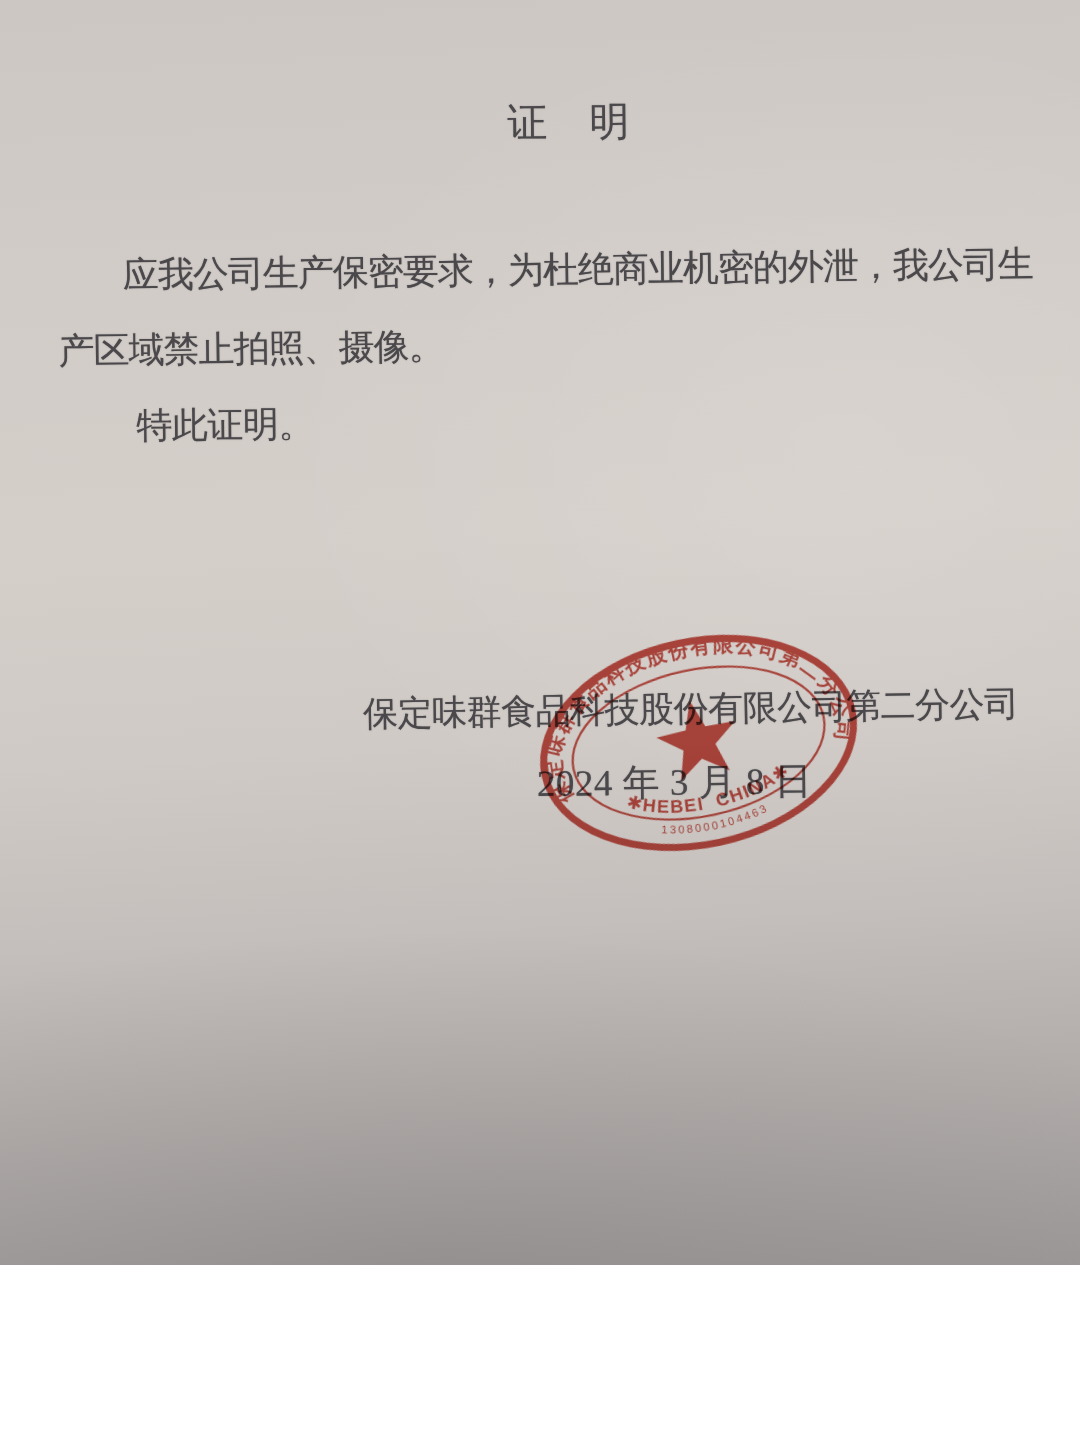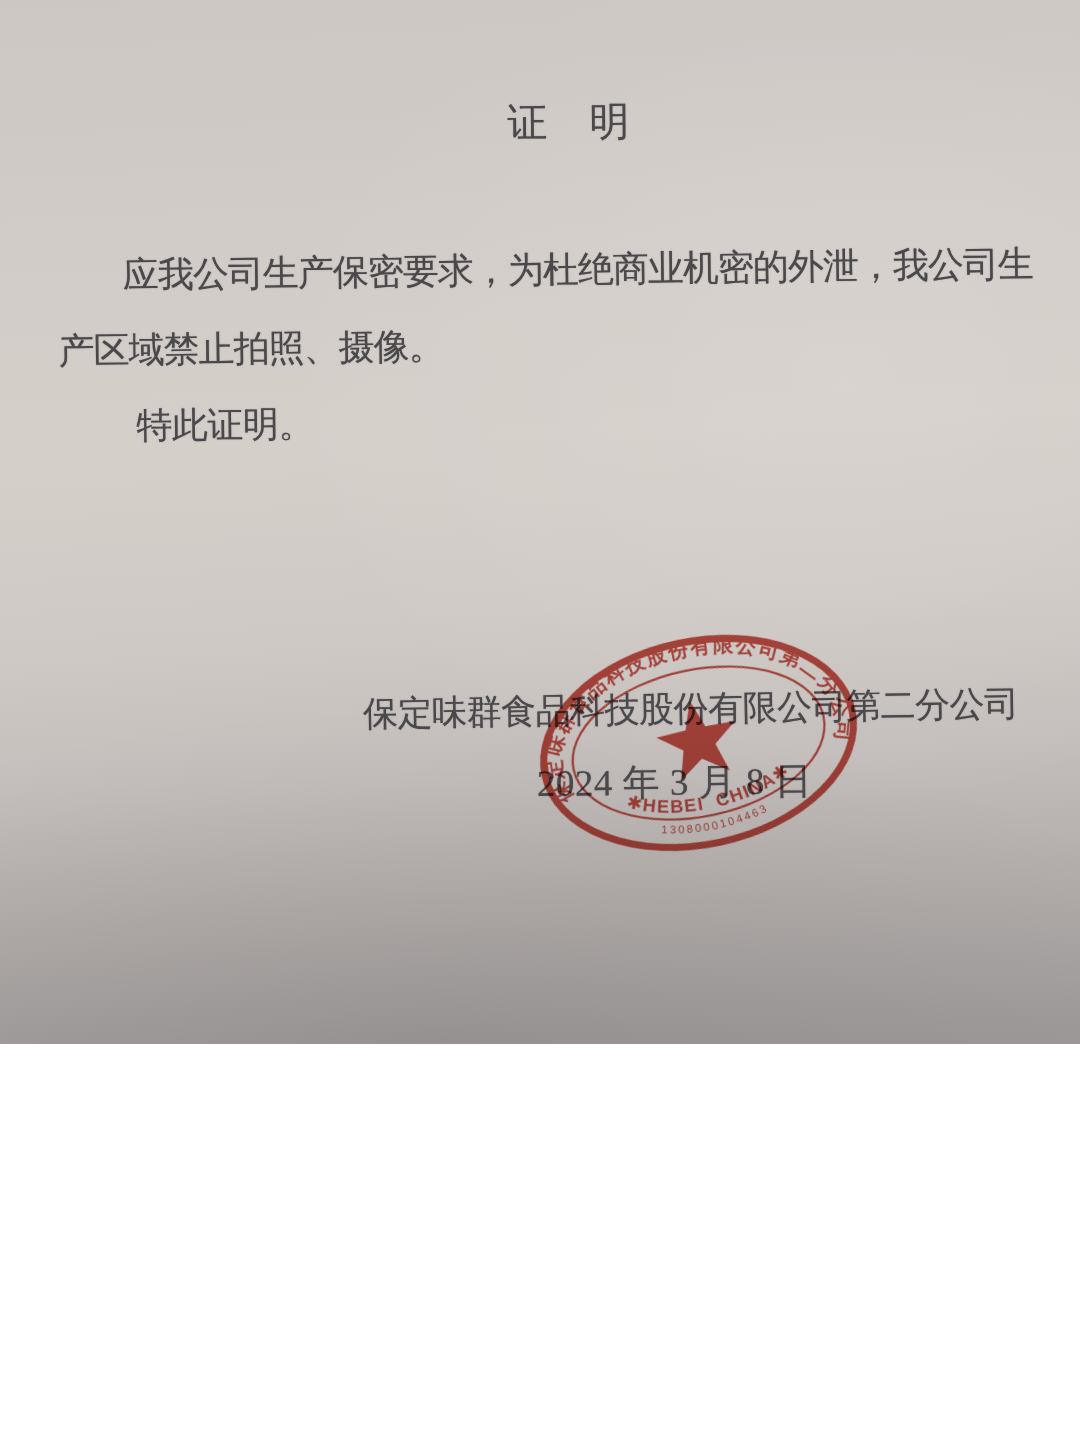--- a/index.html
+++ b/index.html
@@ -8,7 +8,7 @@
     font-family: "Liberation Serif", "DejaVu Serif", serif;
   }
   .photo {
-    position: relative; width: 1080px; height: 1044px; overflow: hidden;
+    position: relative; width: 1080px; height: 1265px; overflow: hidden;
     background:
       radial-gradient(ellipse 900px 700px at 78% 36%, rgba(255,255,255,0.10), rgba(255,255,255,0) 65%),
       radial-gradient(ellipse 1200px 500px at 40% 101%, rgba(40,36,36,0.10), rgba(40,36,36,0) 70%),

